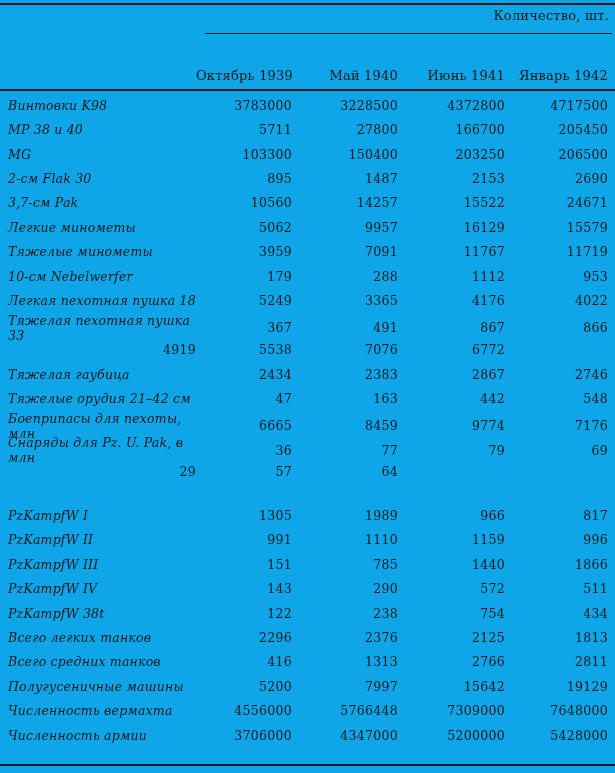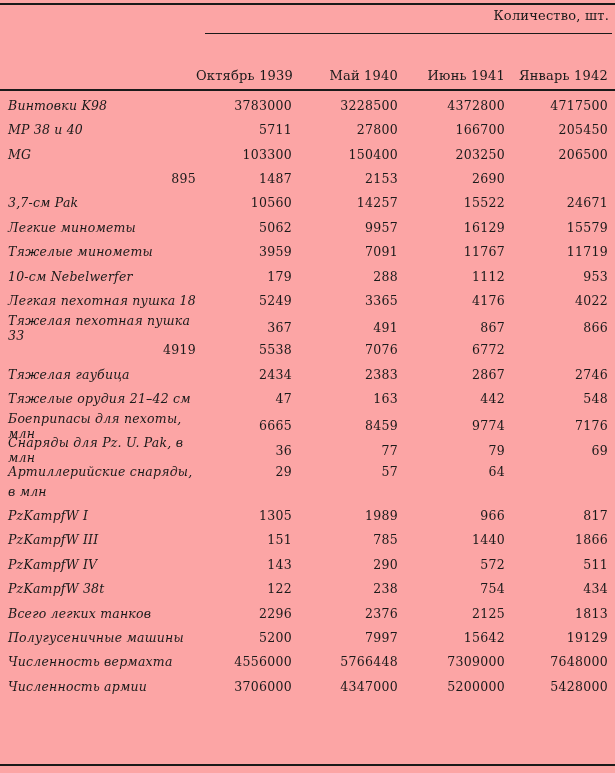--- a/index.html
+++ b/index.html
@@ -9,7 +9,7 @@
     position: relative;
     width: 615px;
     height: 773px;
-    background: #fca5a5;
+    background: #0ea5e9;
     overflow: hidden;
     font-family: "DejaVu Serif", "Liberation Serif", serif;
     color: #1a1a1a;

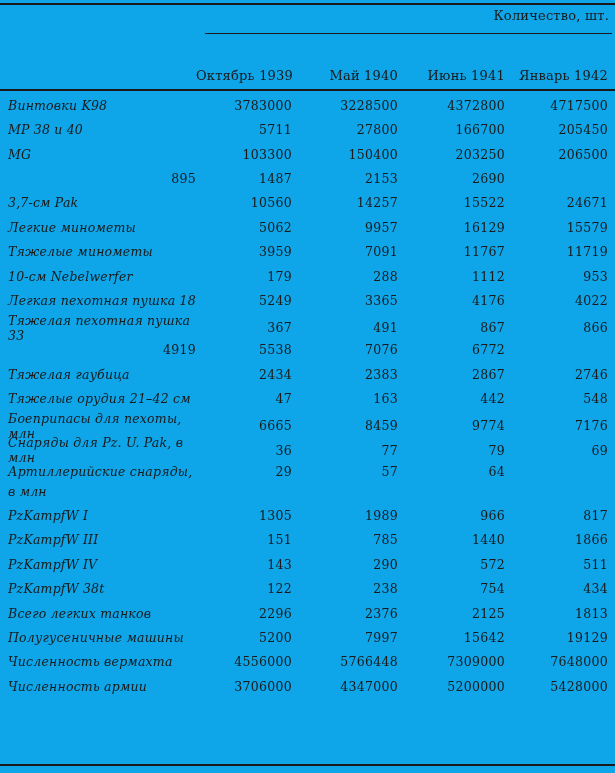--- a/index.html
+++ b/index.html
@@ -114,6 +114,7 @@
     <div class="num">206500</div>
   </div>
       <div class="row">
+    <div class="label">2-см Flak 30</div>
     <div class="num">895</div>
     <div class="num">1487</div>
     <div class="num">2153</div>

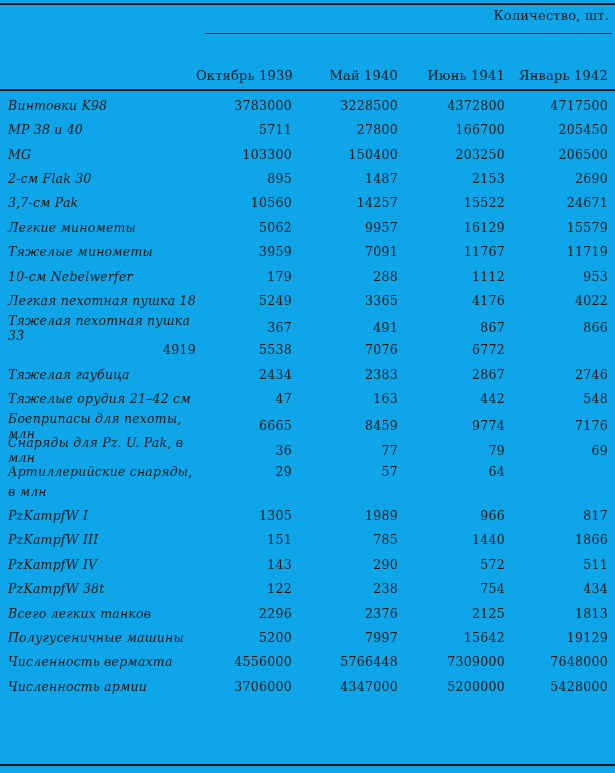--- a/index.html
+++ b/index.html
@@ -197,8 +197,6 @@
     <div class="num">69</div>
   </div>
       <div class="row tall">
-    <div class="label">Артиллерийские снаряды,
-в млн</div>
     <div class="num">29</div>
     <div class="num">57</div>
     <div class="num">64</div>

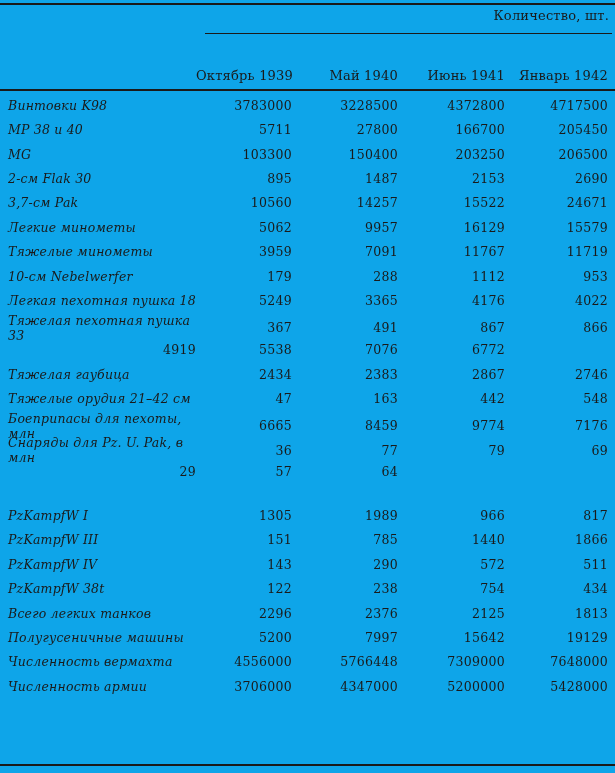--- a/index.html
+++ b/index.html
@@ -209,6 +209,13 @@
     <div class="num">817</div>
   </div>
       <div class="row">
+    <div class="label">PzKampfW II</div>
+    <div class="num">991</div>
+    <div class="num">1110</div>
+    <div class="num">1159</div>
+    <div class="num">996</div>
+  </div>
+      <div class="row">
     <div class="label">PzKampfW III</div>
     <div class="num">151</div>
     <div class="num">785</div>

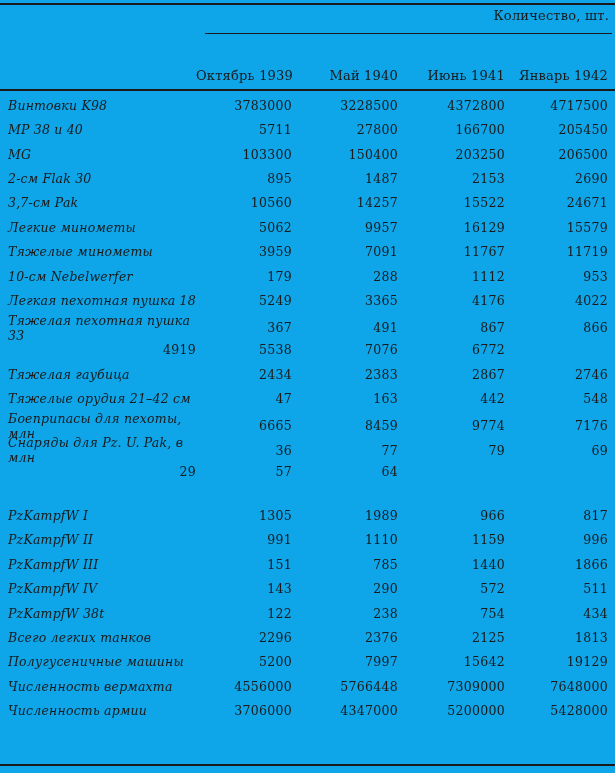--- a/index.html
+++ b/index.html
@@ -244,6 +244,13 @@
     <div class="num">1813</div>
   </div>
       <div class="row">
+    <div class="label">Всего средних танков</div>
+    <div class="num">416</div>
+    <div class="num">1313</div>
+    <div class="num">2766</div>
+    <div class="num">2811</div>
+  </div>
+      <div class="row">
     <div class="label">Полугусеничные машины</div>
     <div class="num">5200</div>
     <div class="num">7997</div>

